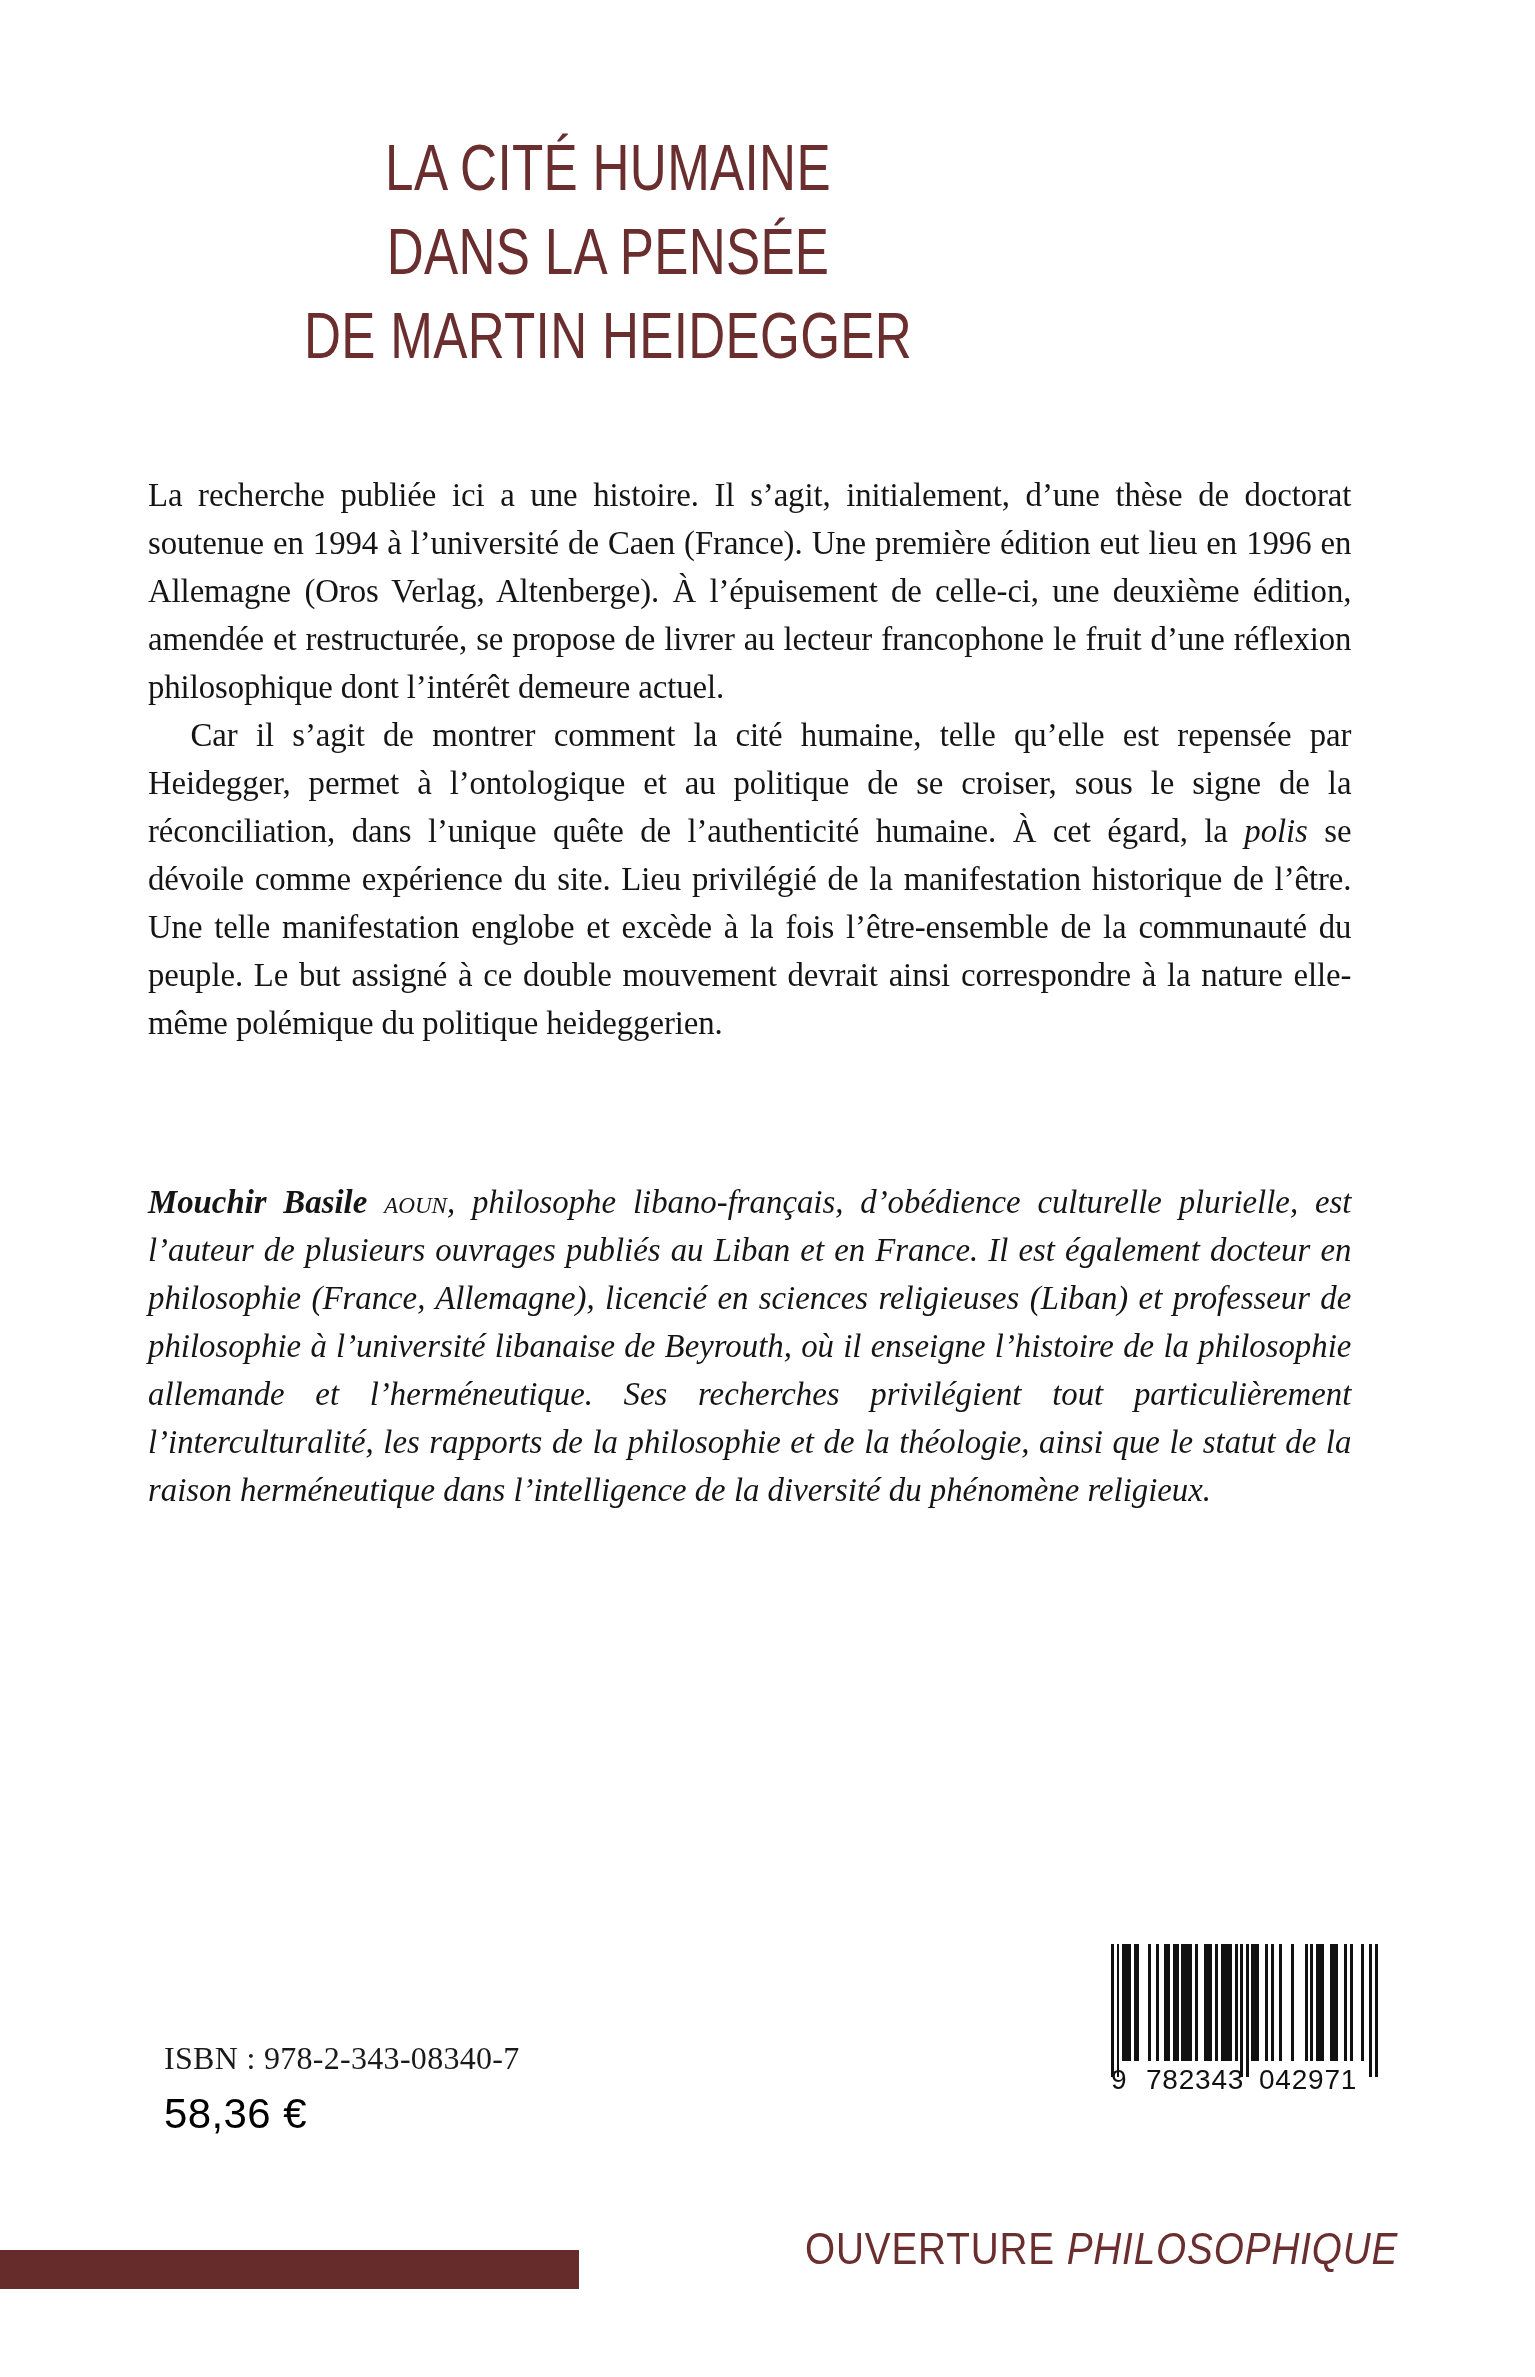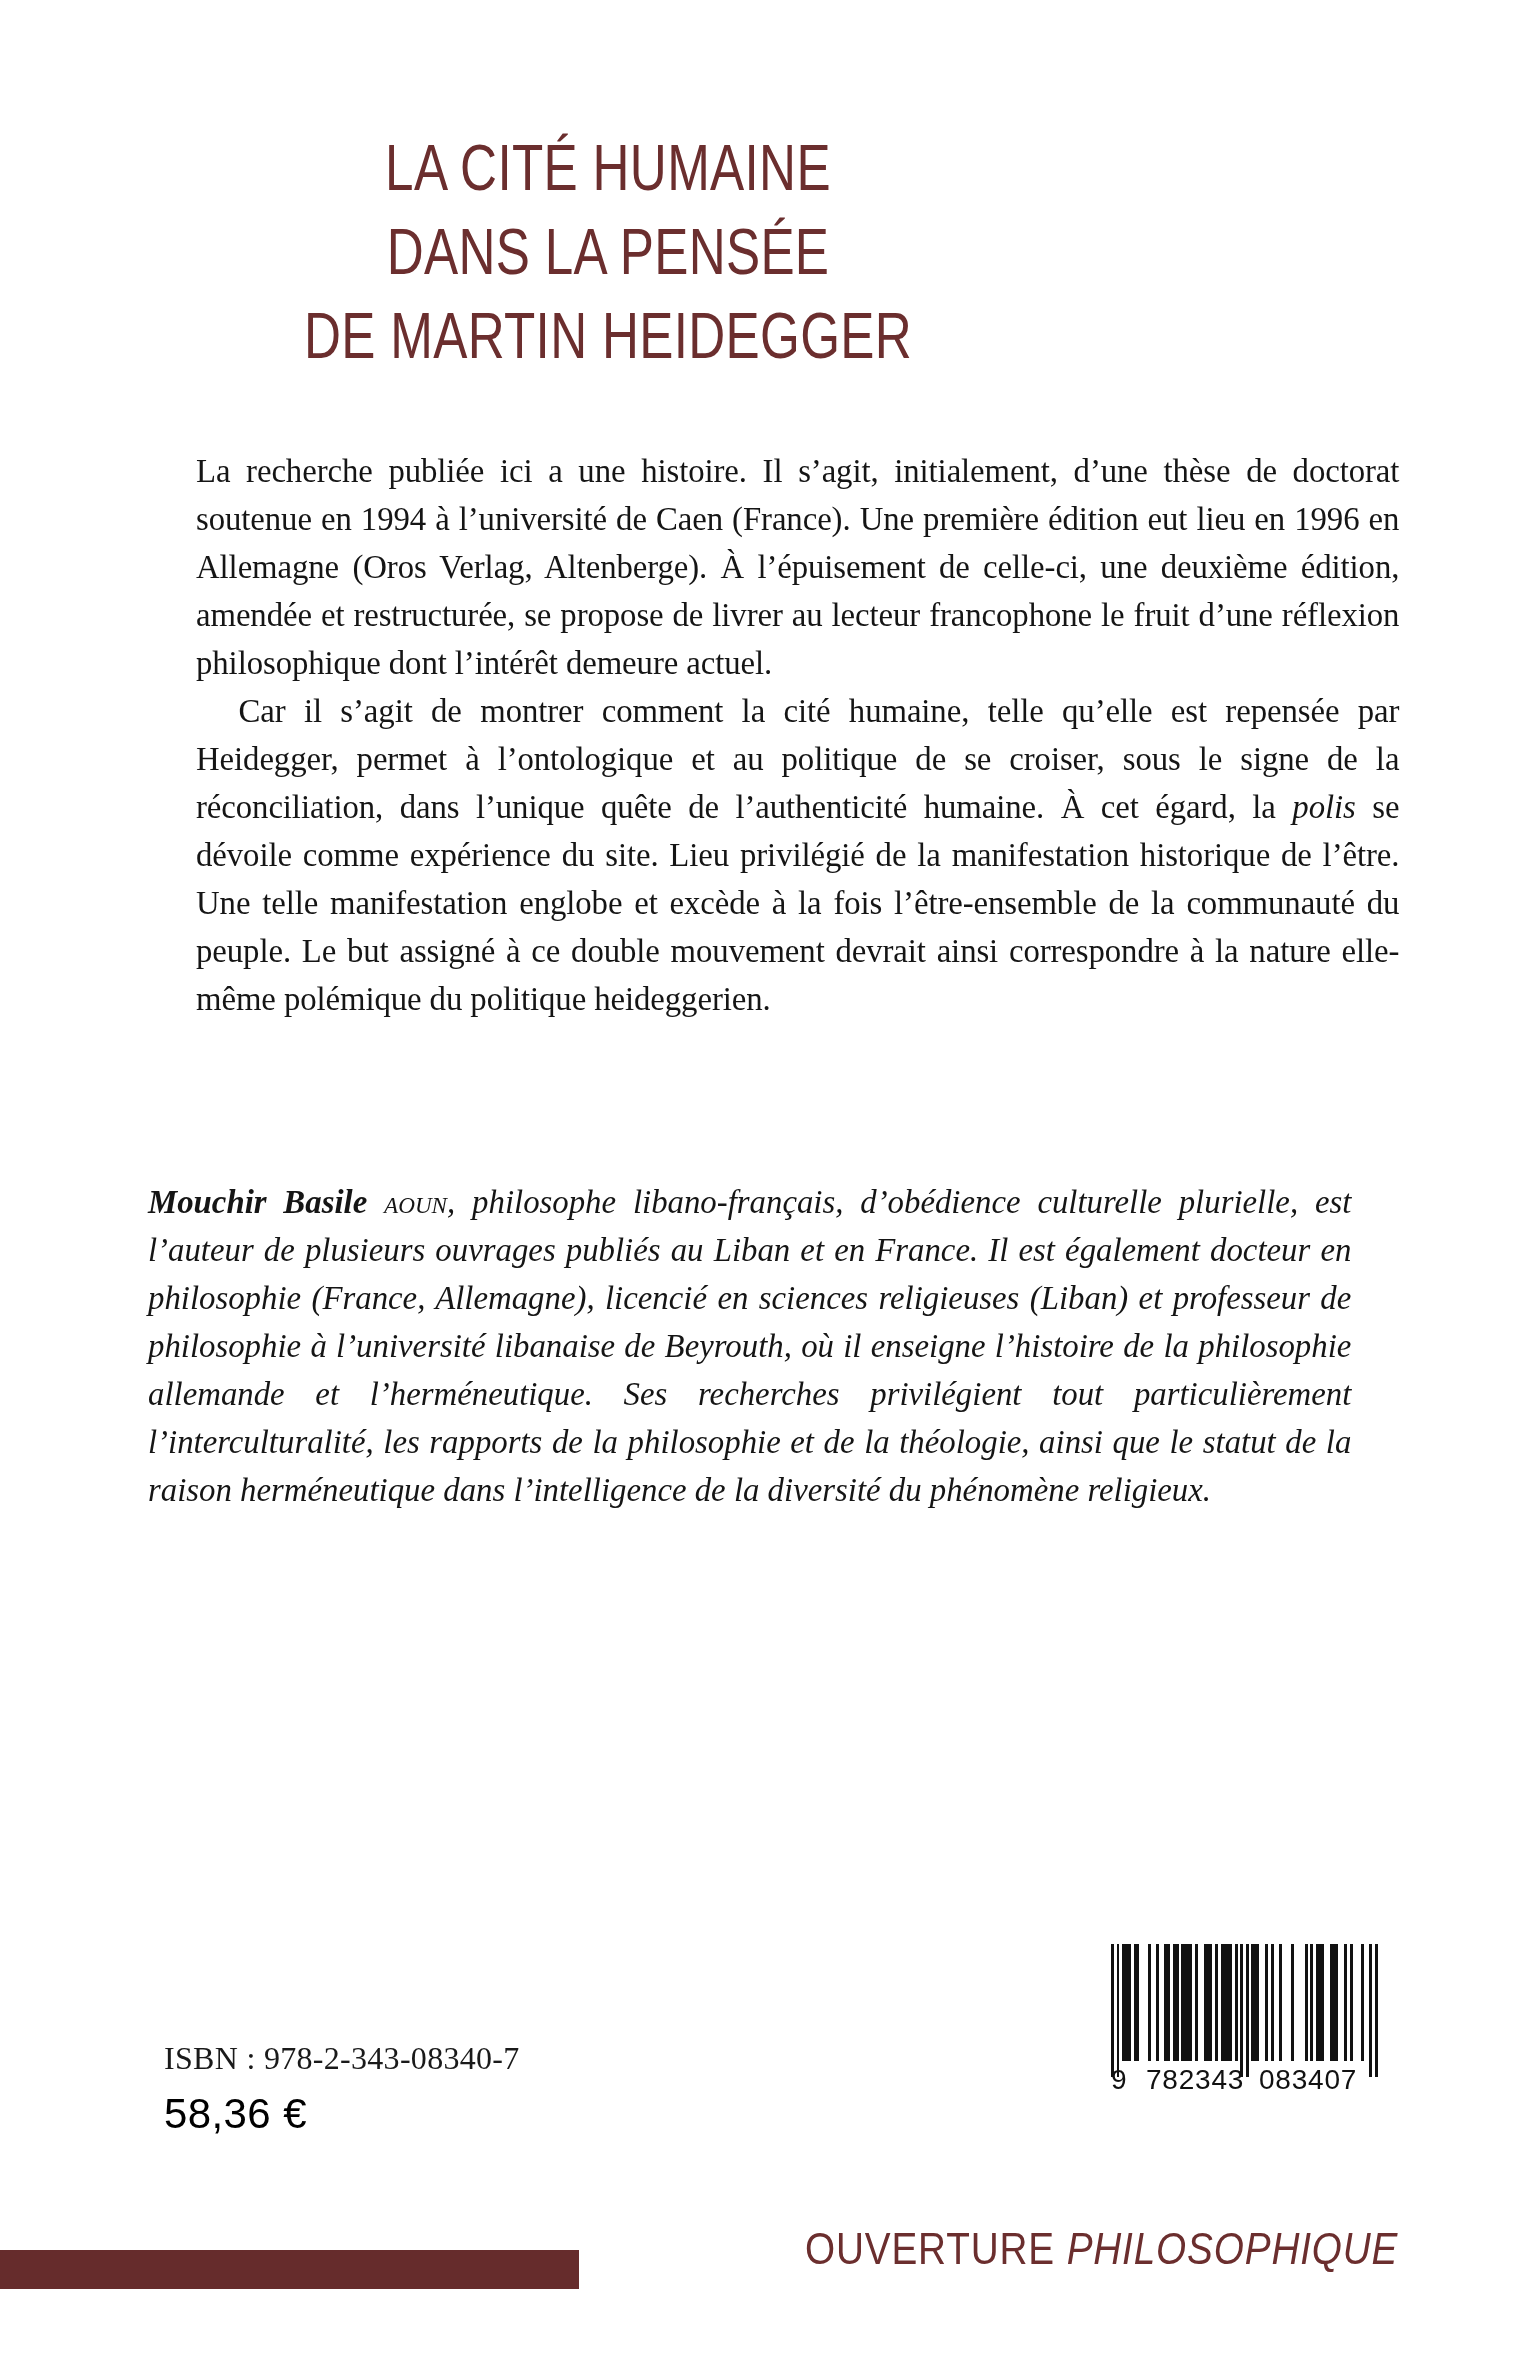--- a/index.html
+++ b/index.html
@@ -43,9 +43,8 @@
   .body-col {
     position: absolute;
     left: 148px;
-    top: 447px;
+    top: 471px;
     width: 1247px;
-    margin-left: 48px;
   }
 
   p.para {

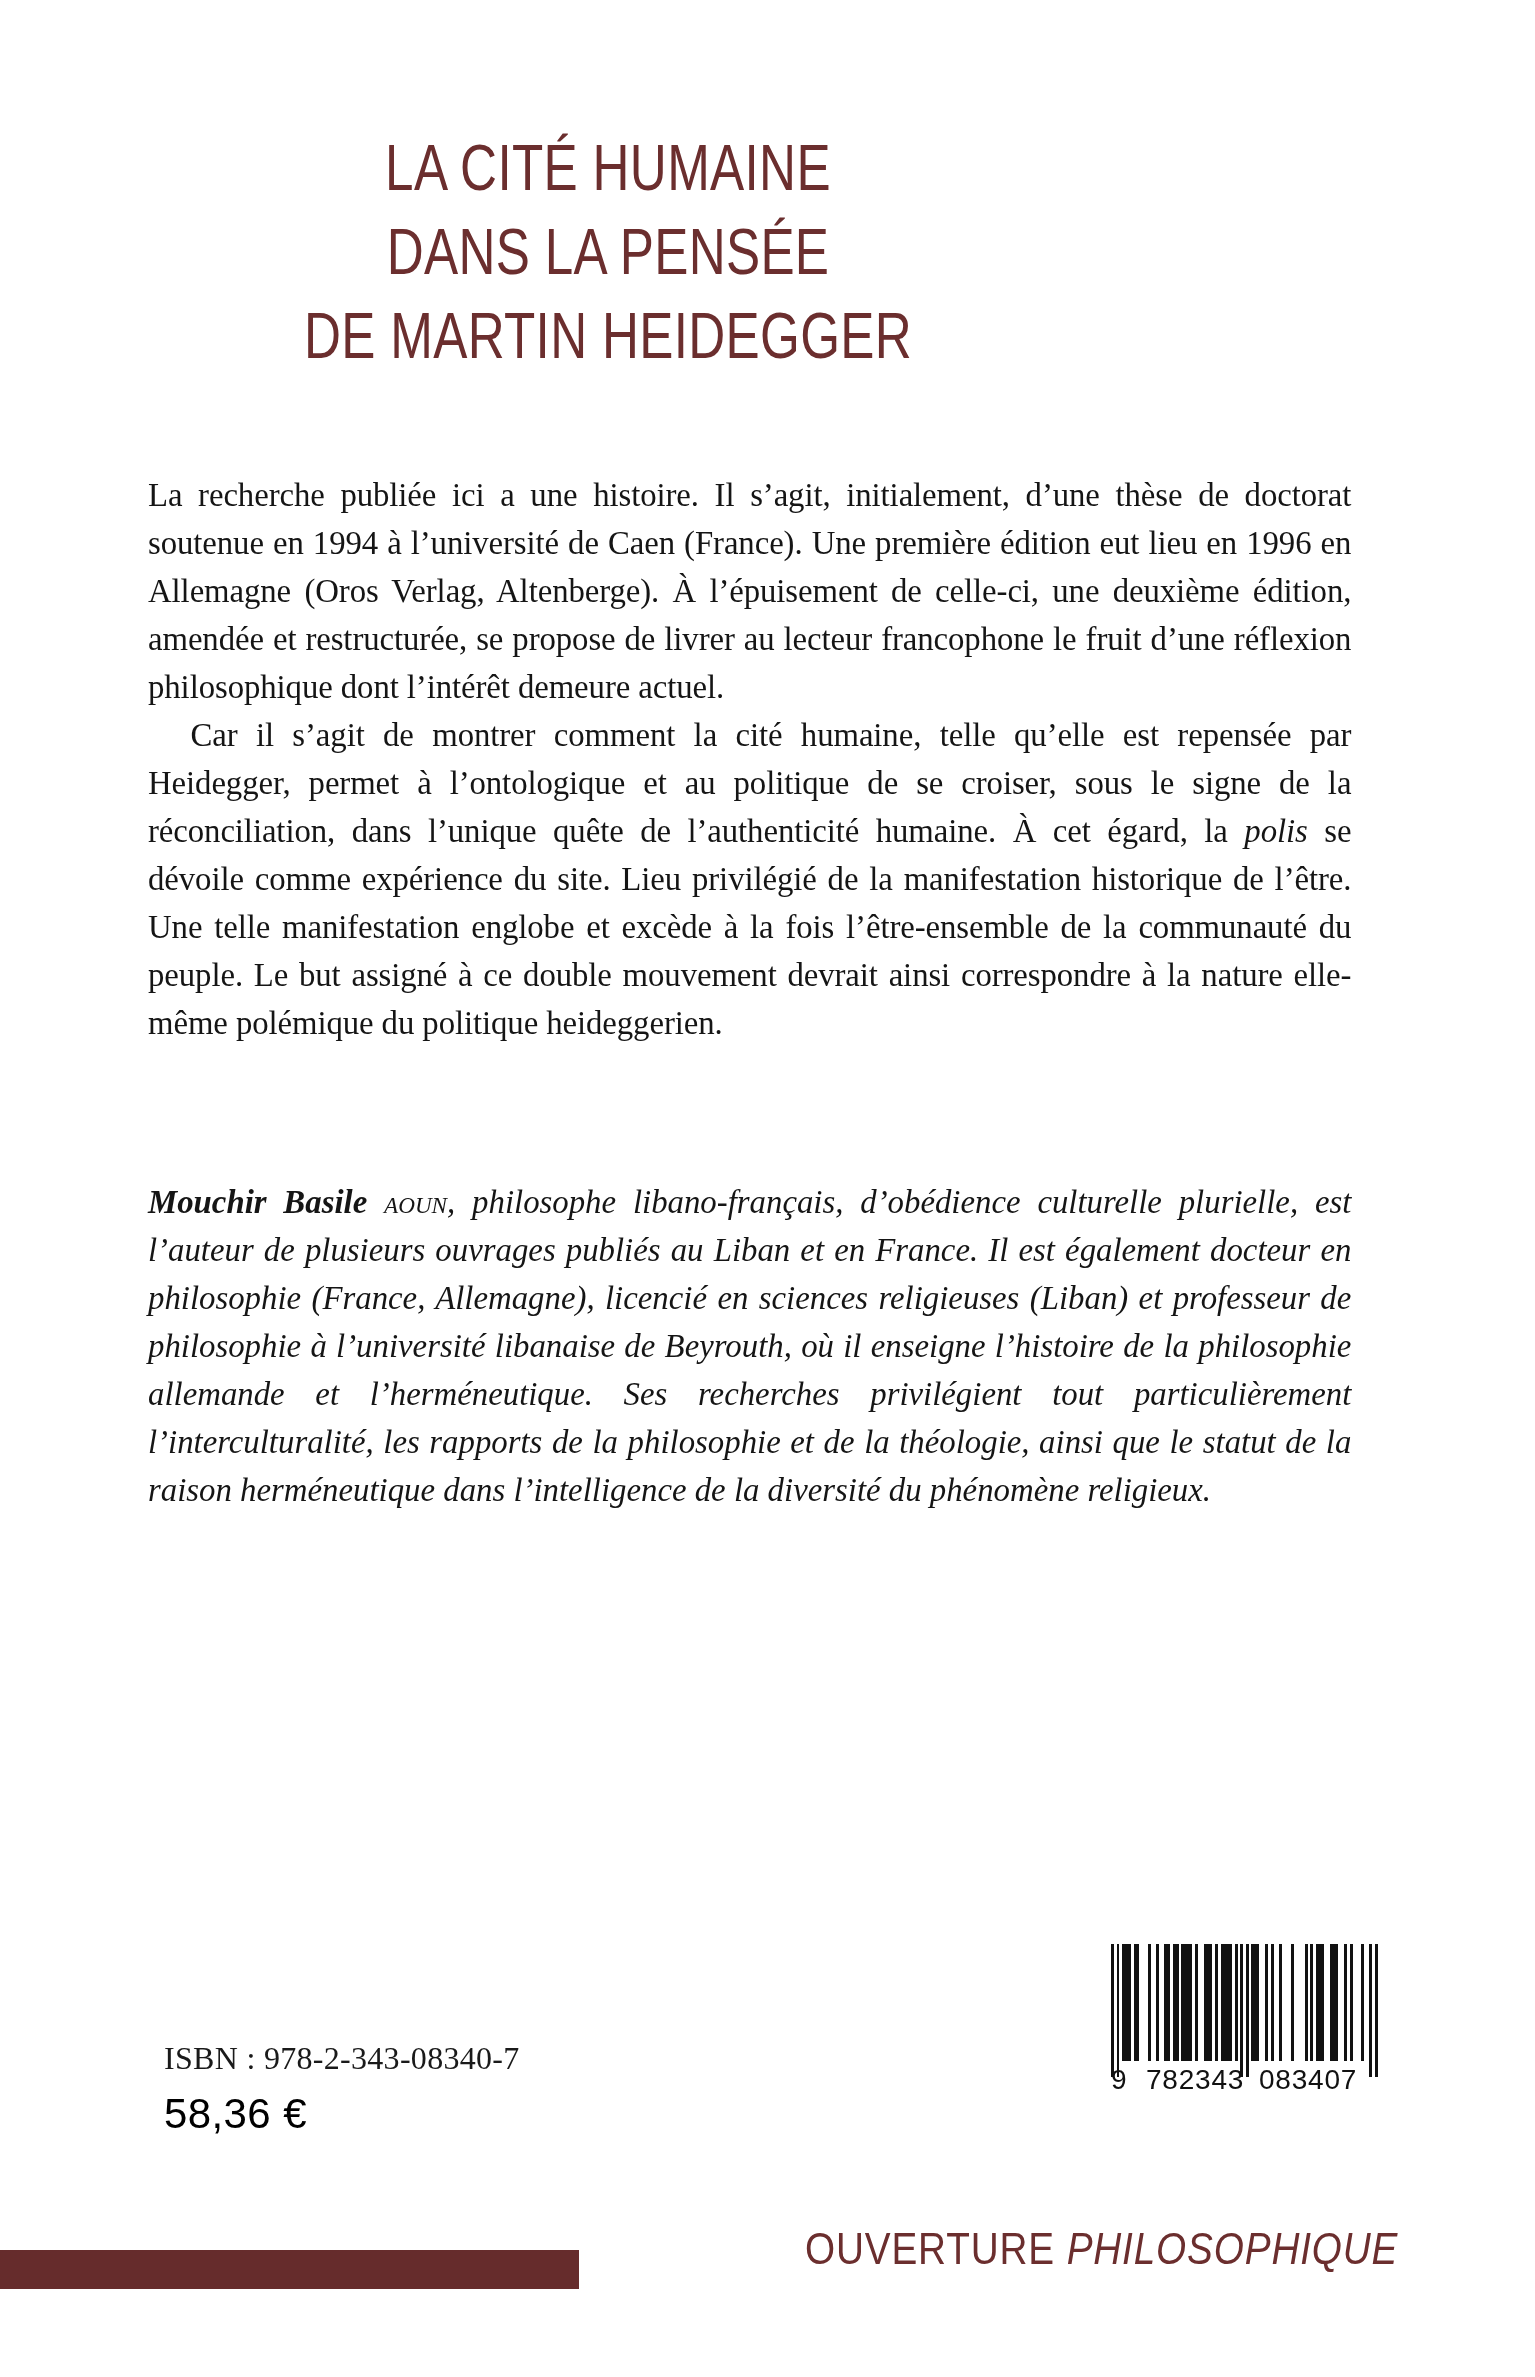--- a/index.html
+++ b/index.html
@@ -263,7 +263,7 @@
     <div class="barcode-digits">
       <span class="bd-lead">9</span>
       <span class="bd-left">782343</span>
-      <span class="bd-right">083407</span>
+      <span class="bd-right">042971</span>
     </div>
   </div>
 

